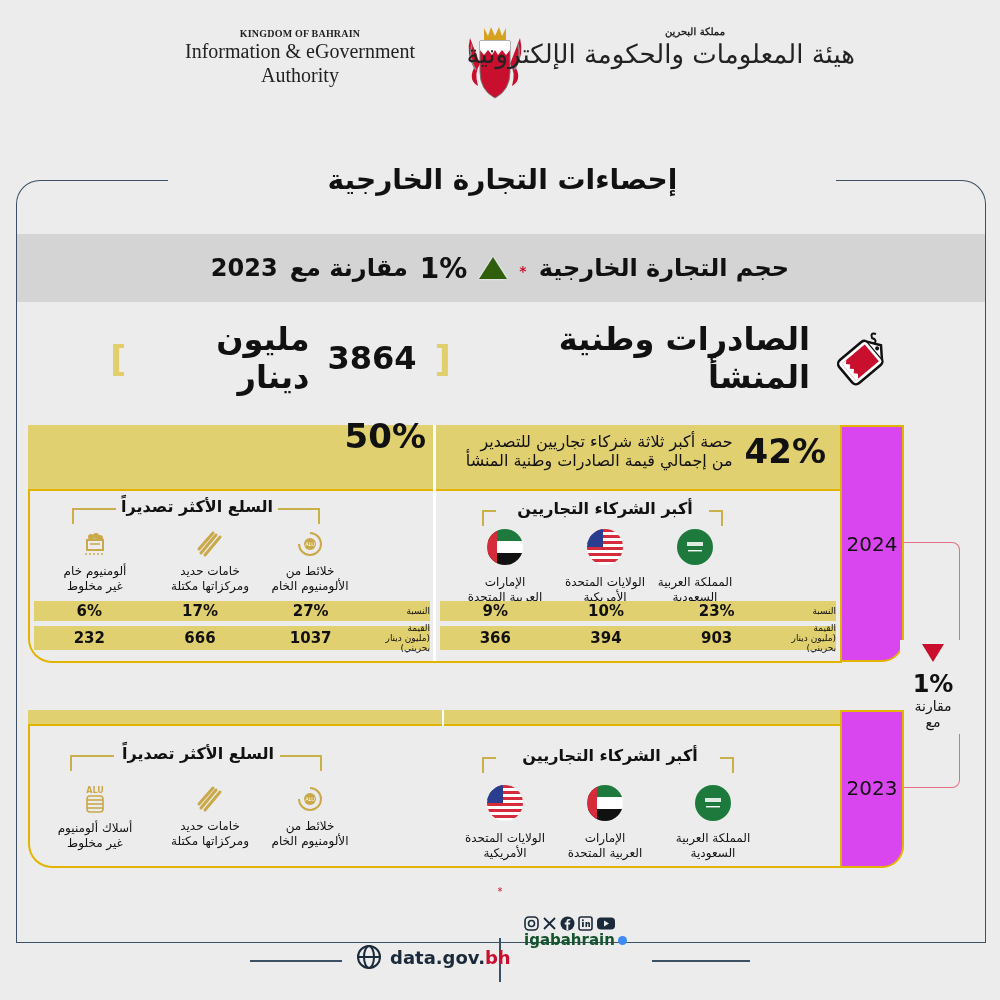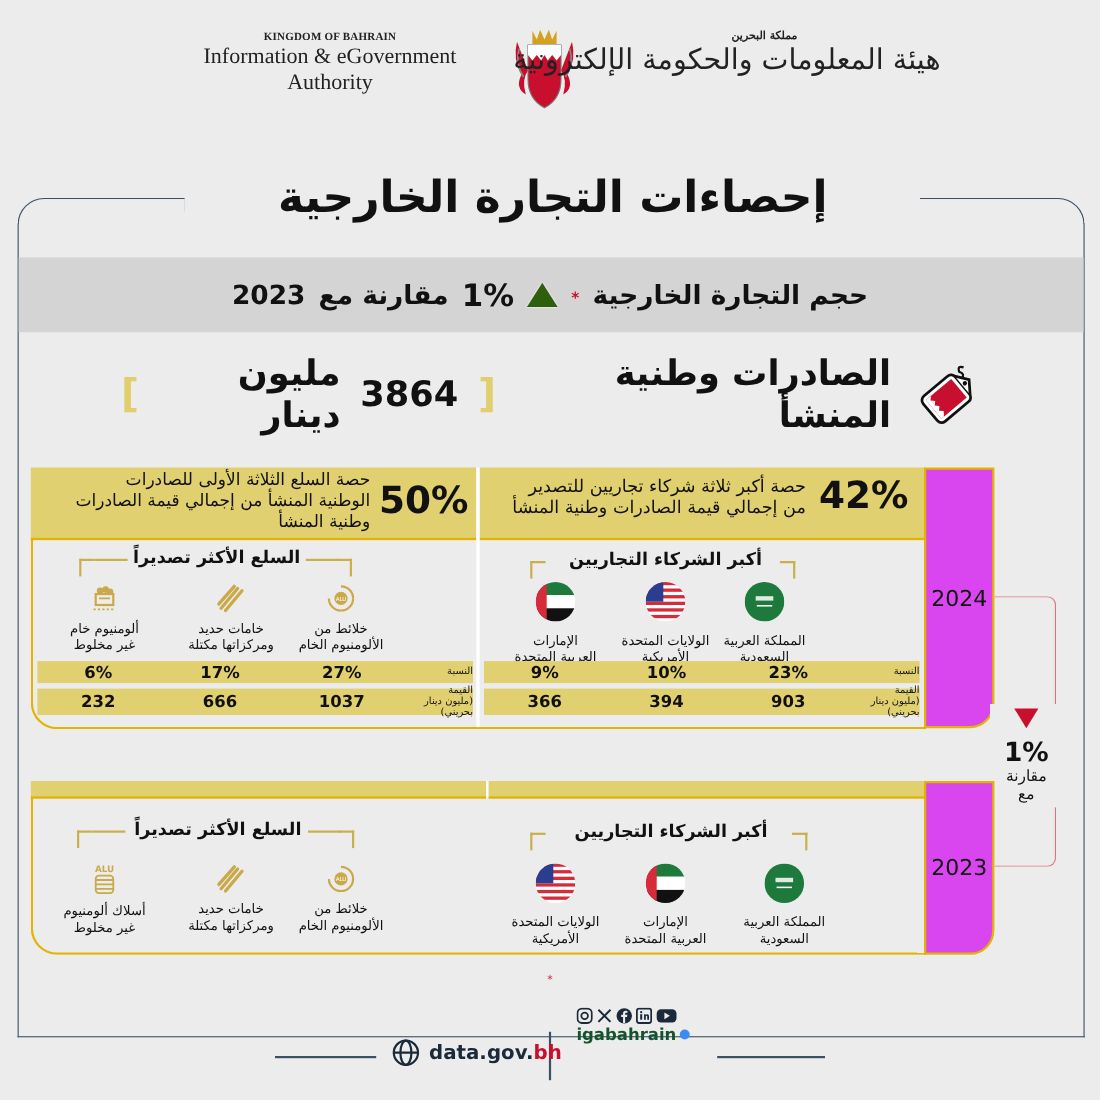--- a/index.html
+++ b/index.html
@@ -24,7 +24,7 @@
   .frame-top-r { left: 836px; top: 180px; width: 150px; height: 24px; border-top: 1.4px solid #3c5065; border-right: 1.4px solid #3c5065; border-top-right-radius: 24px; }
   .frame-body { left: 16px; top: 203px; width: 970px; height: 740px; border-left: 1.4px solid #3c5065; border-right: 1.4px solid #3c5065; border-bottom: 1.4px solid #3c5065; }
 
-  .title { left: 170px; top: 150px; width: 665px; text-align: center; font-size: 40px; font-weight: bold; direction: rtl; line-height: 60px; }
+  .title { left: 170px; top: 150px; width: 665px; text-align: center; font-size: 28px; font-weight: bold; direction: rtl; line-height: 60px; }
 
   
   .band { left: 17px; top: 234px; width: 968px; height: 68px; background: #d4d4d4; }

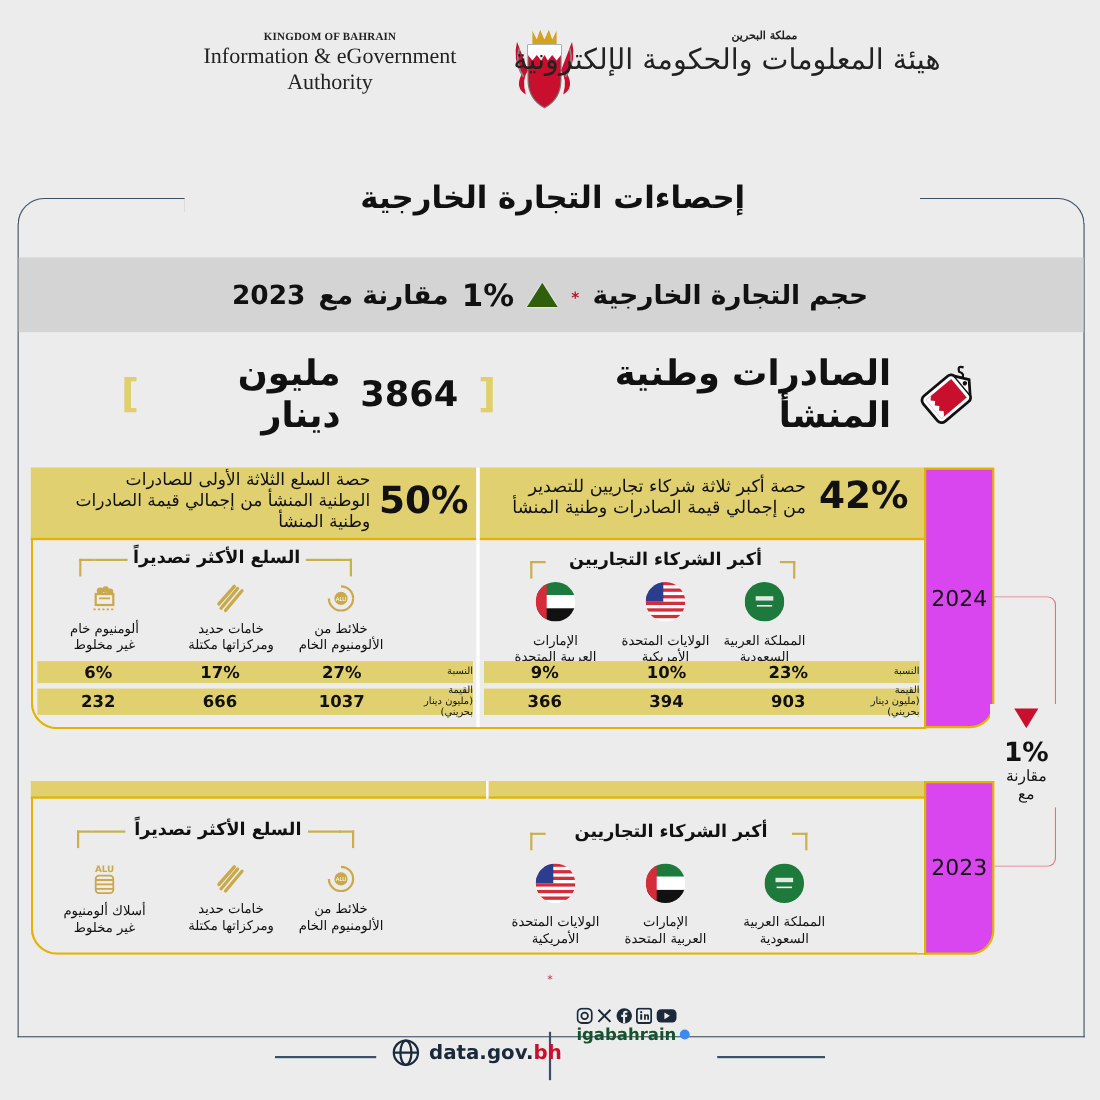--- a/index.html
+++ b/index.html
@@ -144,11 +144,6 @@
 <div class="abs goldbar" style="left:28px;top:425px;width:405px;height:66px;"></div>
 <div class="abs hdr-txt" style="left:36px;top:427px;width:390px;display:flex;align-items:center;gap:8px;">
   <span class="big-pct" dir="ltr">50%</span>
-  <span style="font-size:15.5px;line-height:19px;">
-    <div>حصة السلع الثلاثة الأولى للصادرات</div>
-    <div>الوطنية المنشأ من إجمالي قيمة الصادرات</div>
-    <div>وطنية المنشأ</div>
-  </span>
 </div>
 
 <div class="abs card" style="left:28px;top:490px;width:814px;height:173px;border-bottom-left-radius:24px;"></div>

